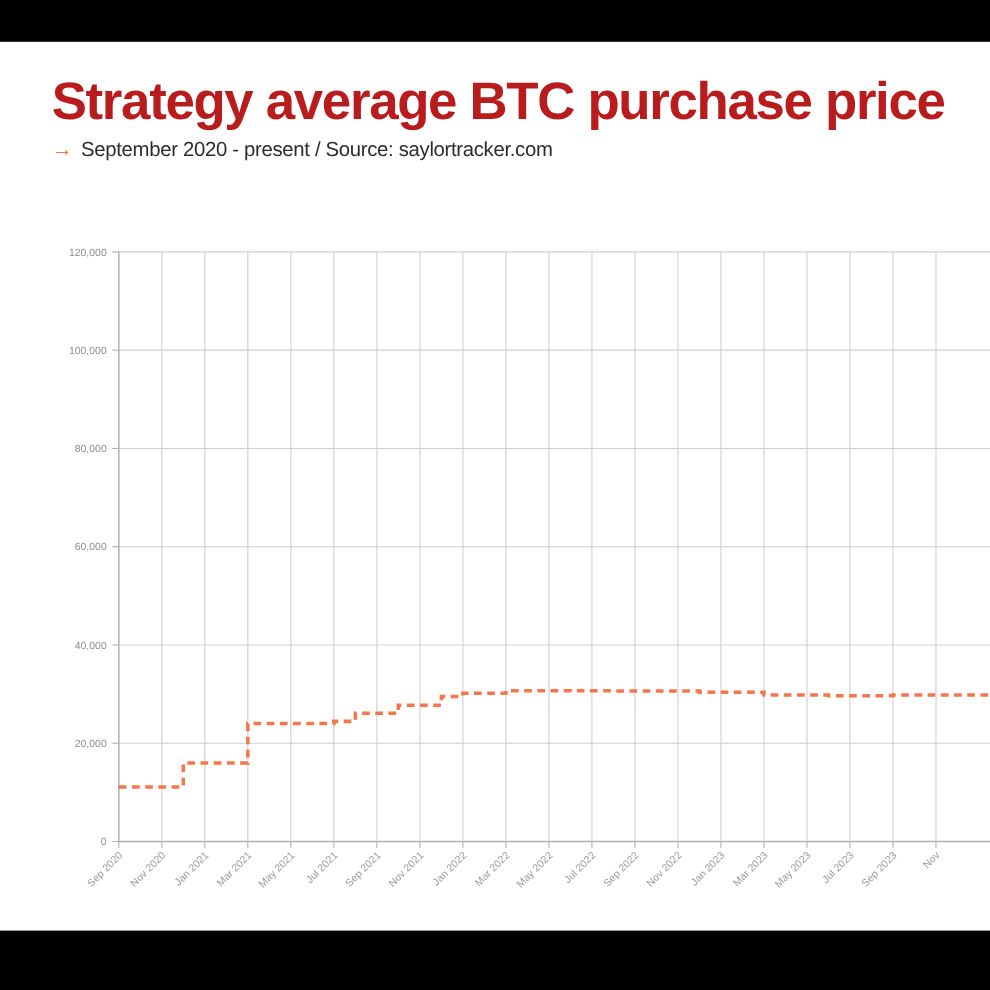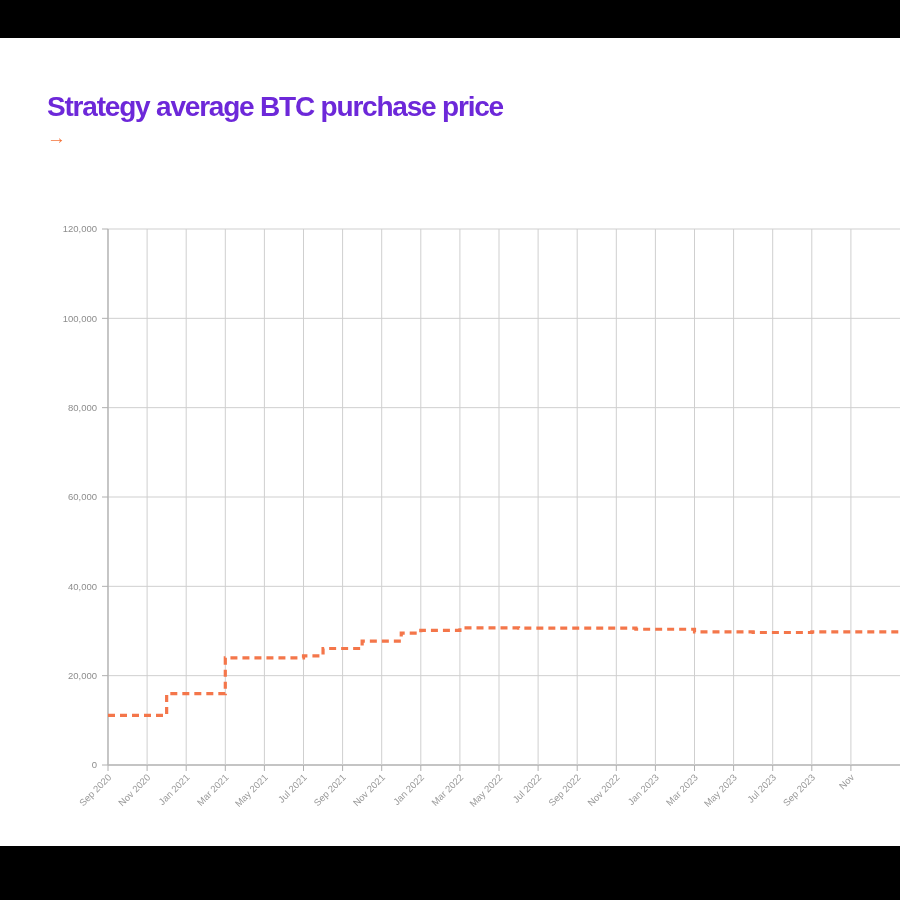--- a/index.html
+++ b/index.html
@@ -48,13 +48,12 @@
     width: 820px;
   }
   .chart-title {
-    font-size: 28px;
+    font-size: 48px;
     font-weight: bold;
     letter-spacing: -1.2px;
-    color: #6d28d9;
+    color: #b91c1c;
     line-height: 1.05;
     white-space: nowrap;
-    margin-top: 24px;
   }
   .chart-subtitle {
     margin-top: 7px;

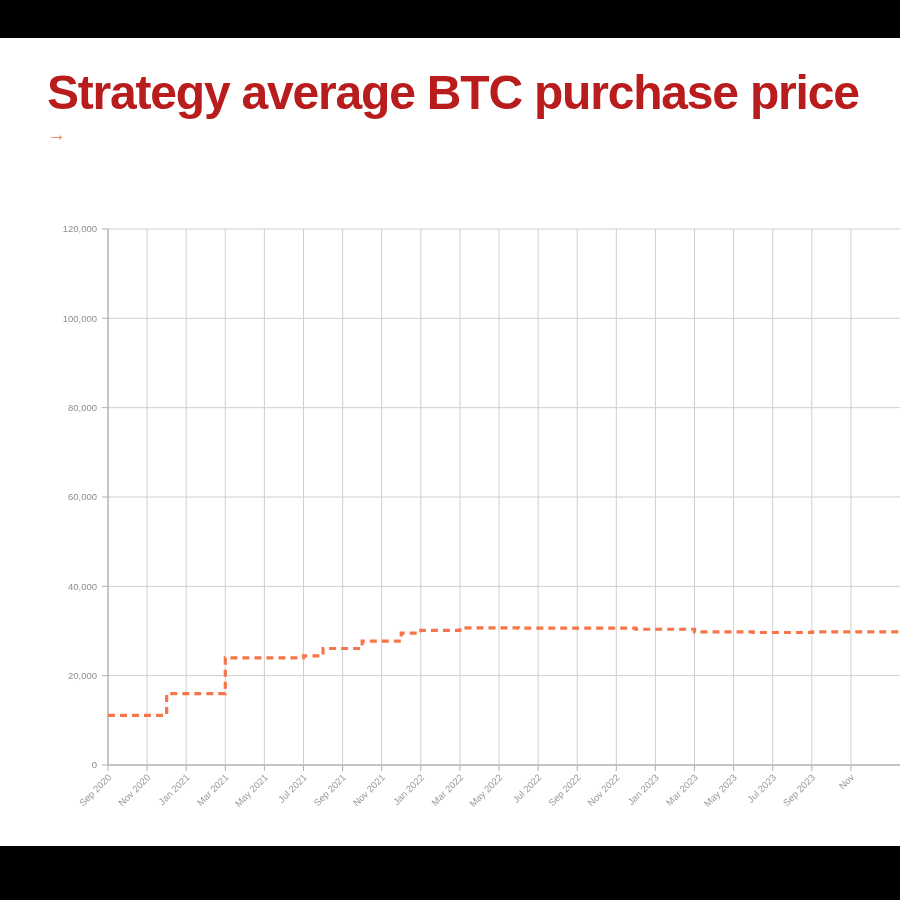--- a/index.html
+++ b/index.html
@@ -112,6 +112,7 @@
       <div class="chart-title">Strategy average BTC purchase price</div>
       <div class="chart-subtitle">
         <span class="subtitle-arrow">→</span>
+        <span>September 2020 - present / Source: saylortracker.com</span>
       </div>
     </div>
 

